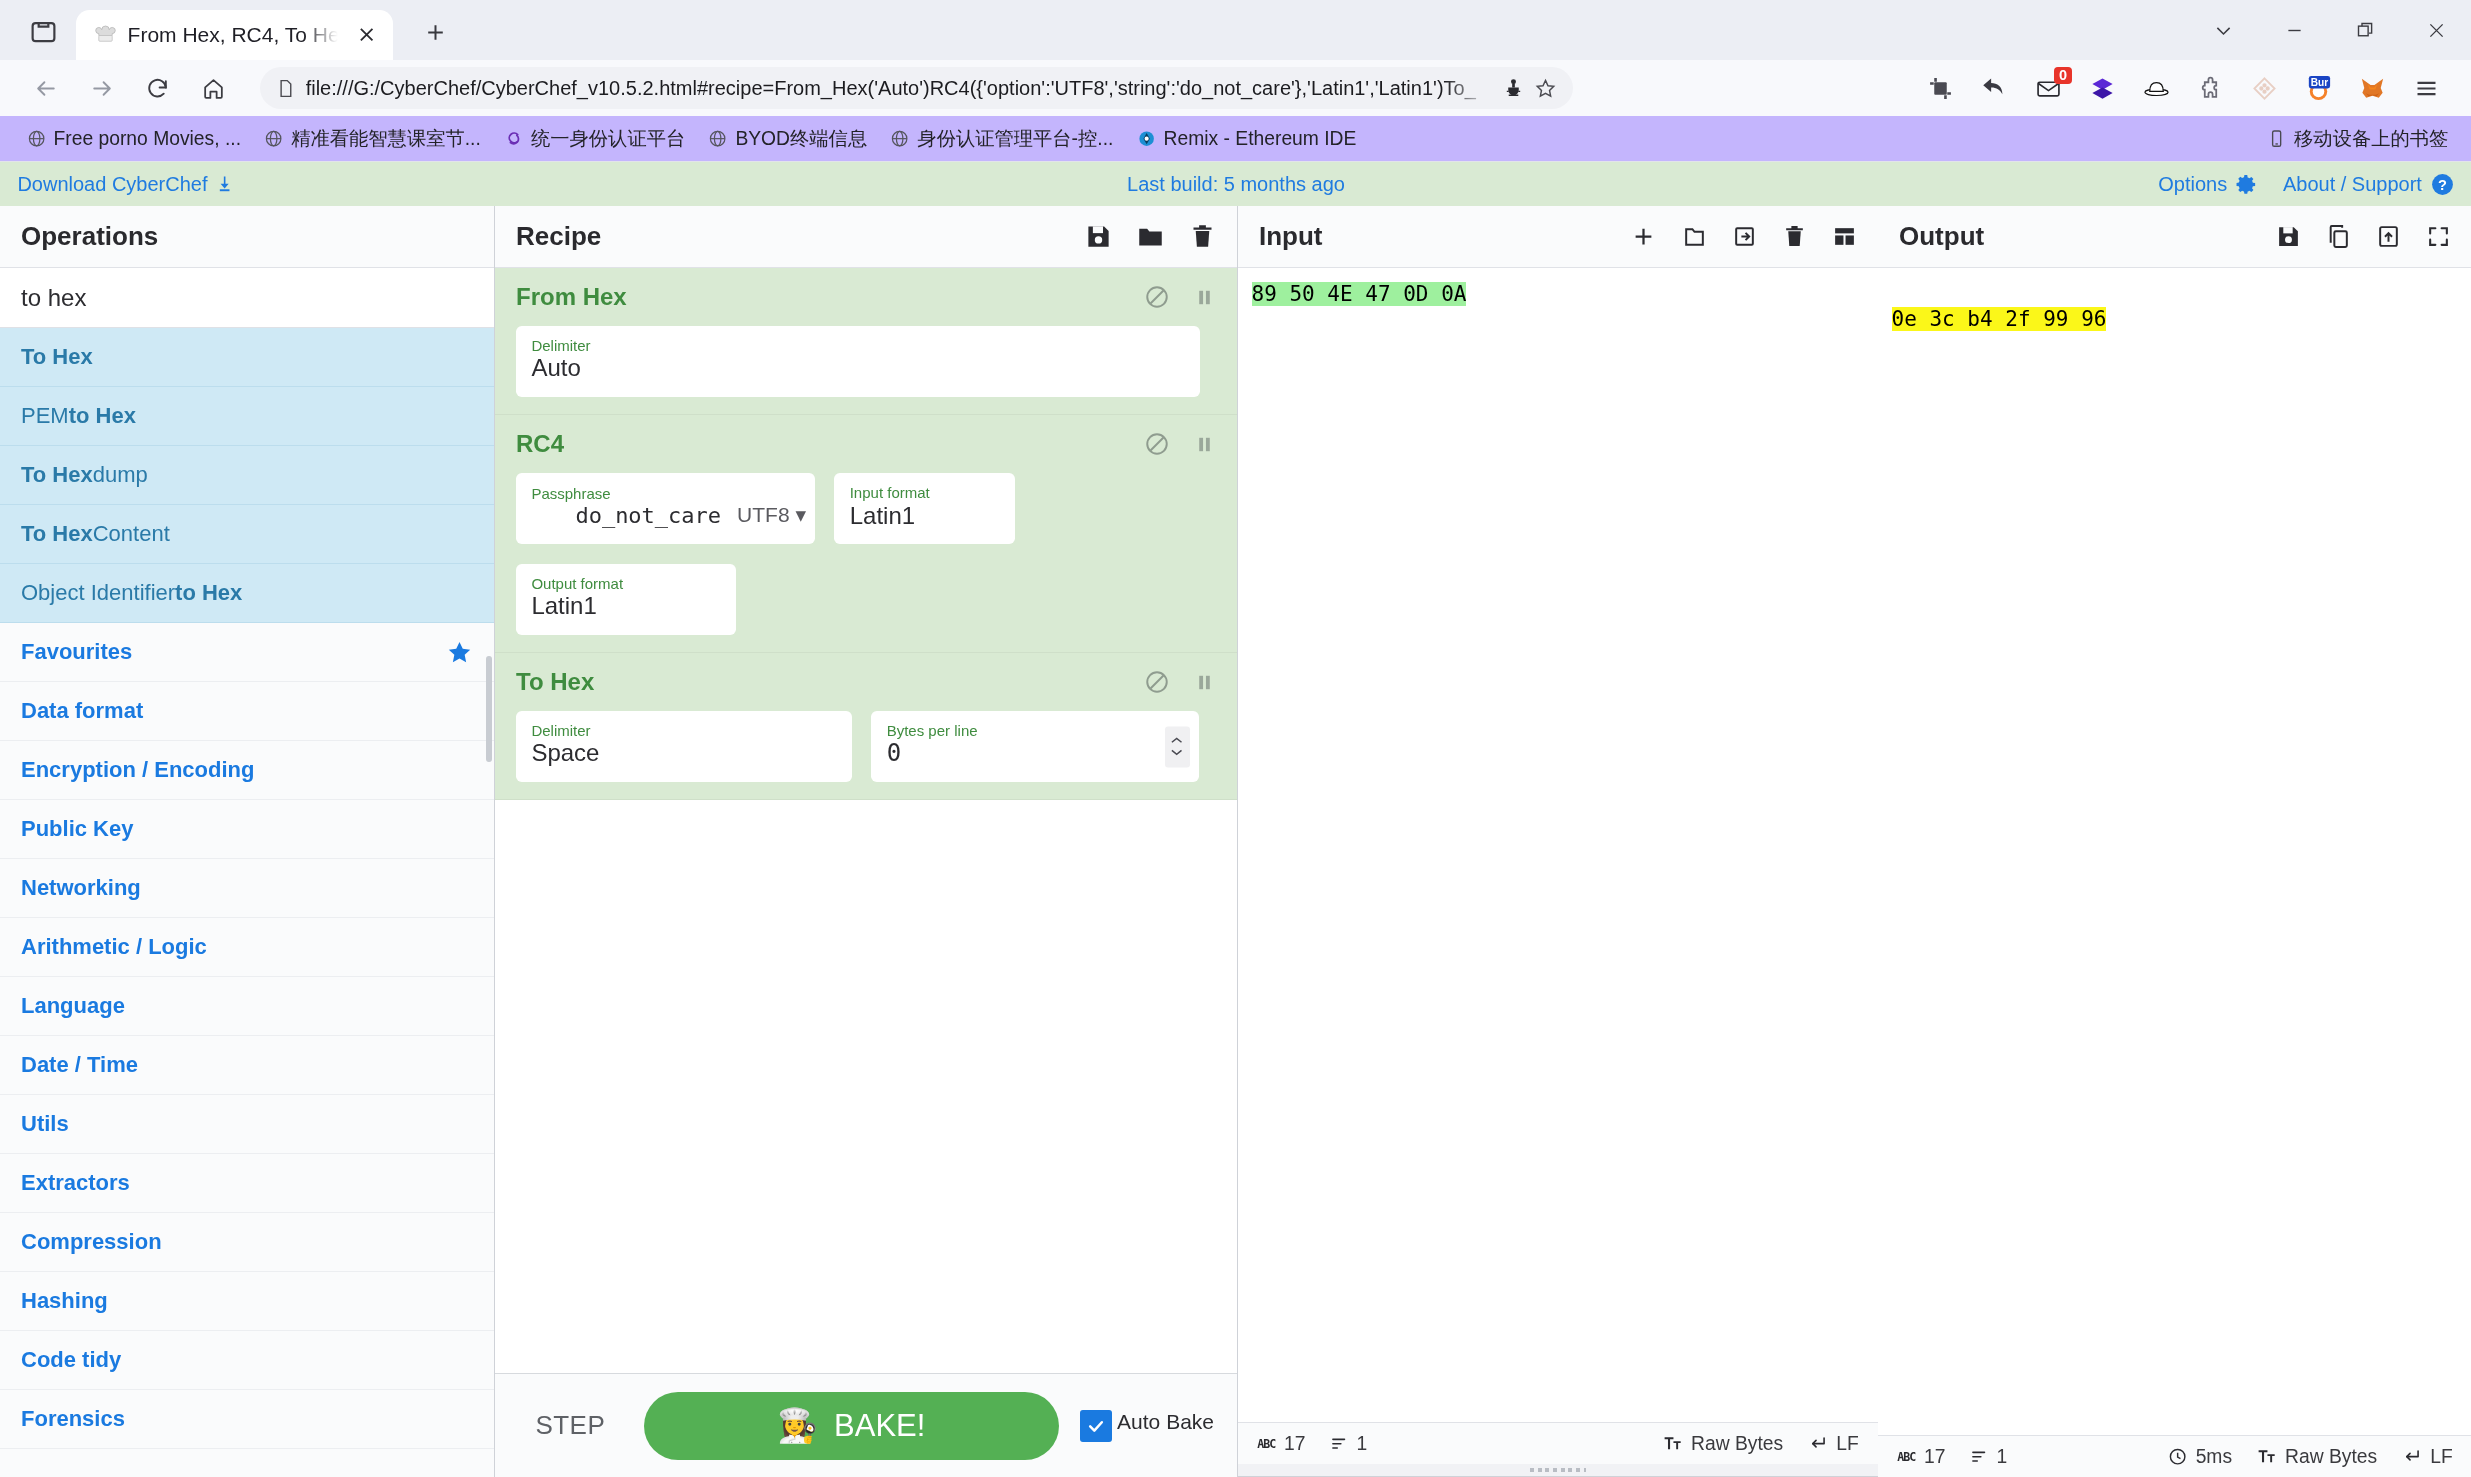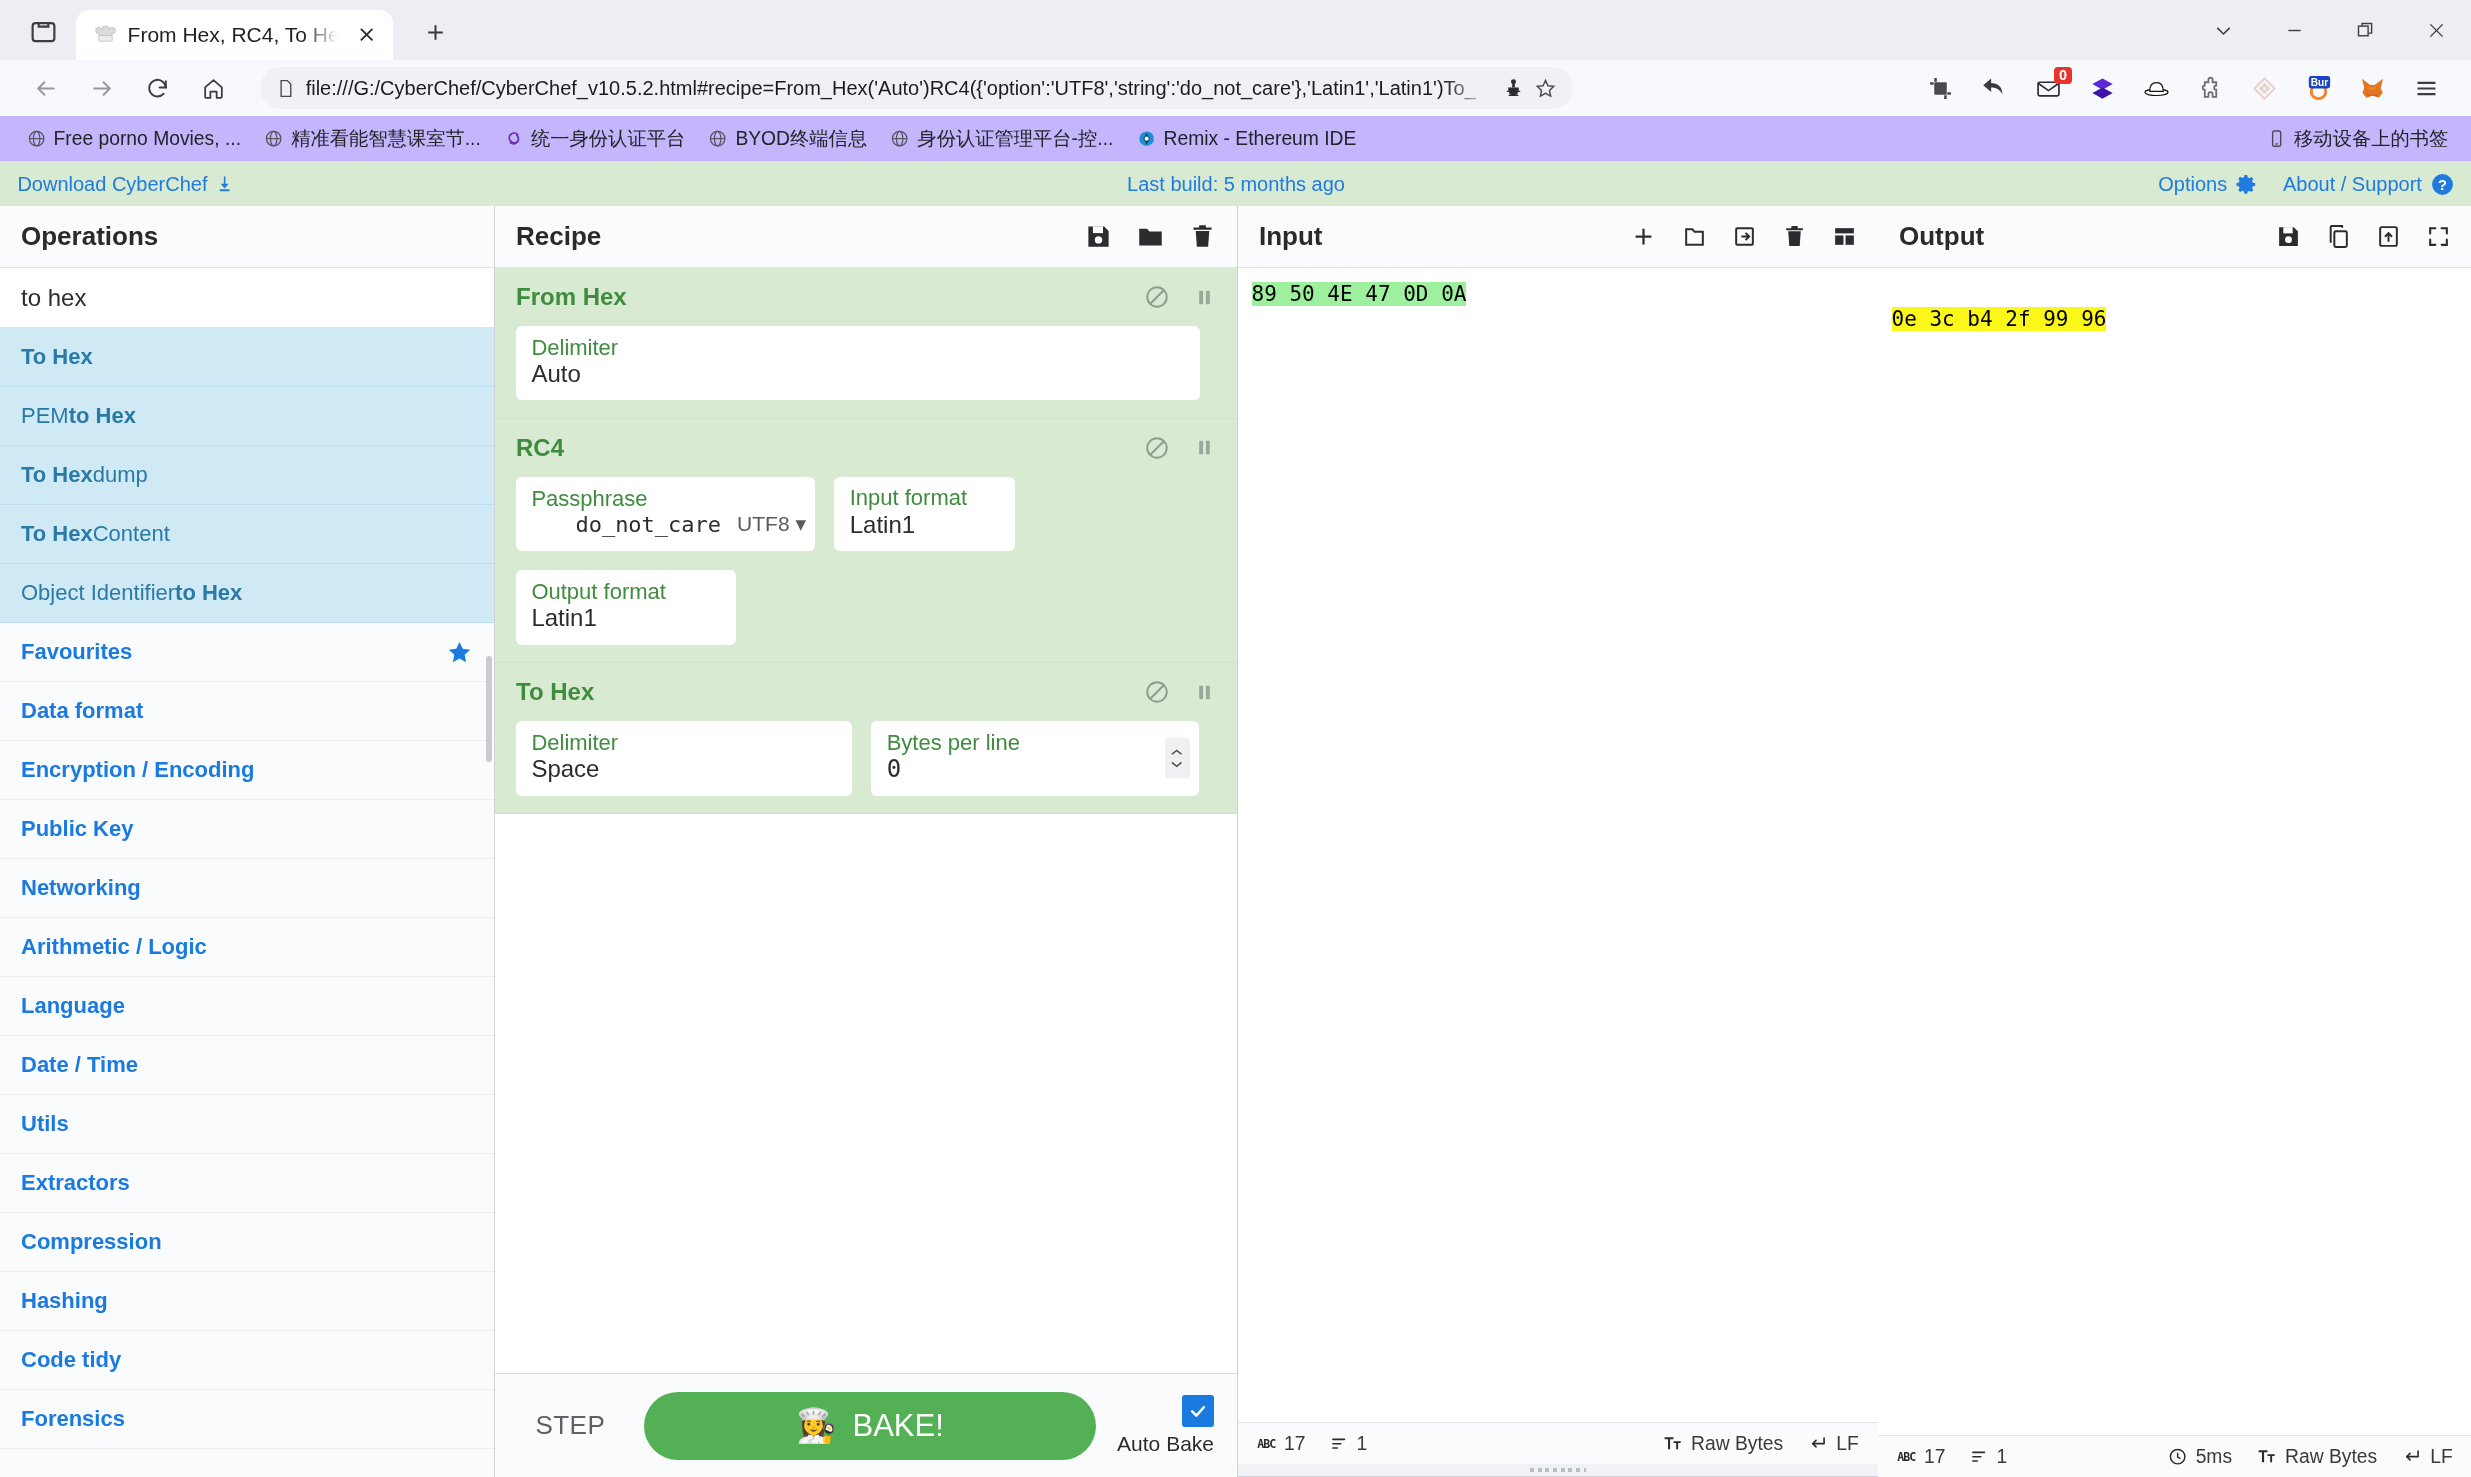--- a/index.html
+++ b/index.html
@@ -122,7 +122,7 @@
     display: flex; flex-direction: column; justify-content: center; position: relative;
     min-height: 71px;
   }
-  .arg-label { font-size: 22px; color: #3f8c3f; line-height: 1.15; }
+  .arg-label { font-size: 15px; color: #3f8c3f; line-height: 1.15; }
   .arg-value { font-size: 24px; color: #2c2c30; line-height: 1.2; }
   .arg-row { display: flex; align-items: flex-end; gap: 16px; margin-left: 44px; }
   .arg-suffix { font-size: 21px; color: #5a5a5f; padding-bottom: 2.9px; white-space: nowrap; }

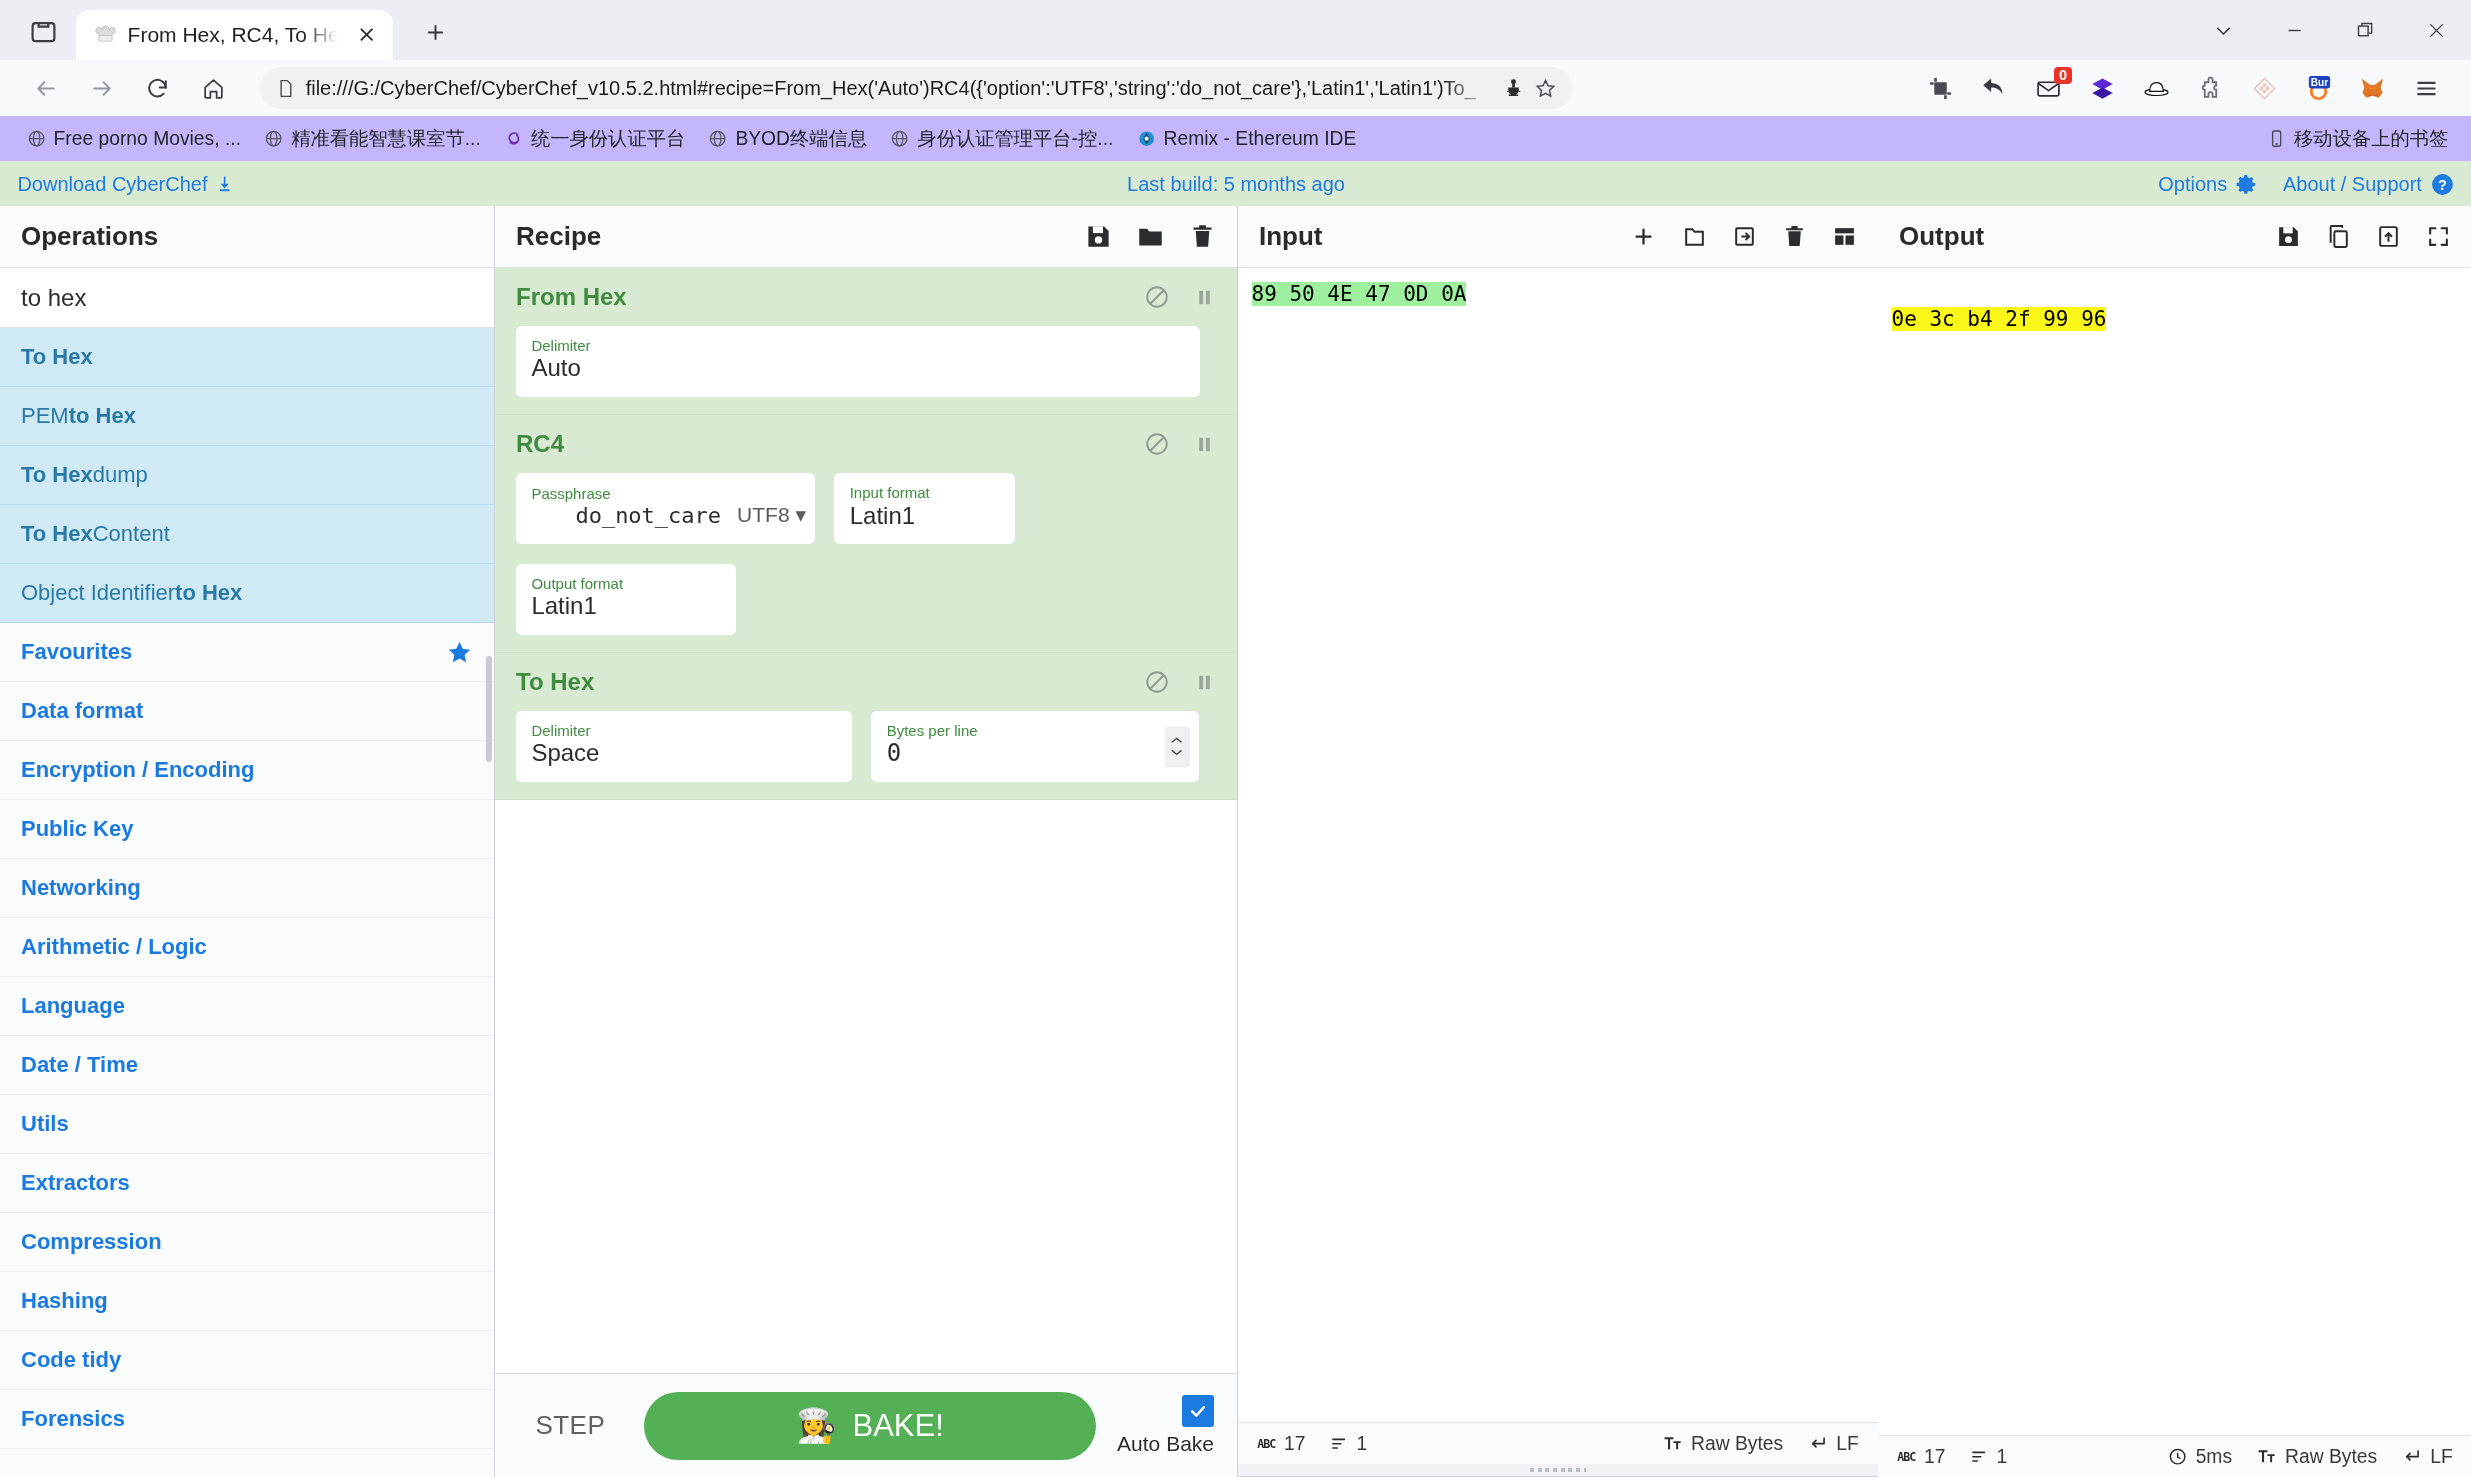--- a/index.html
+++ b/index.html
@@ -141,7 +141,7 @@
     font-size: 31px;
   }
   .bake-emoji { font-size: 33px; }
-  .autobake { display: flex; flex-direction: column; align-items: flex-end; gap: 4.8px; }
+  .autobake { display: flex; flex-direction: row; align-items: flex-start; gap: 4.8px; }
   .autobake-box {
     width: 32px; height: 32px; background: #1a7ae0; border-radius: 2.9px;
     display: flex; align-items: center; justify-content: center; color: #fff; font-size: 23px;

